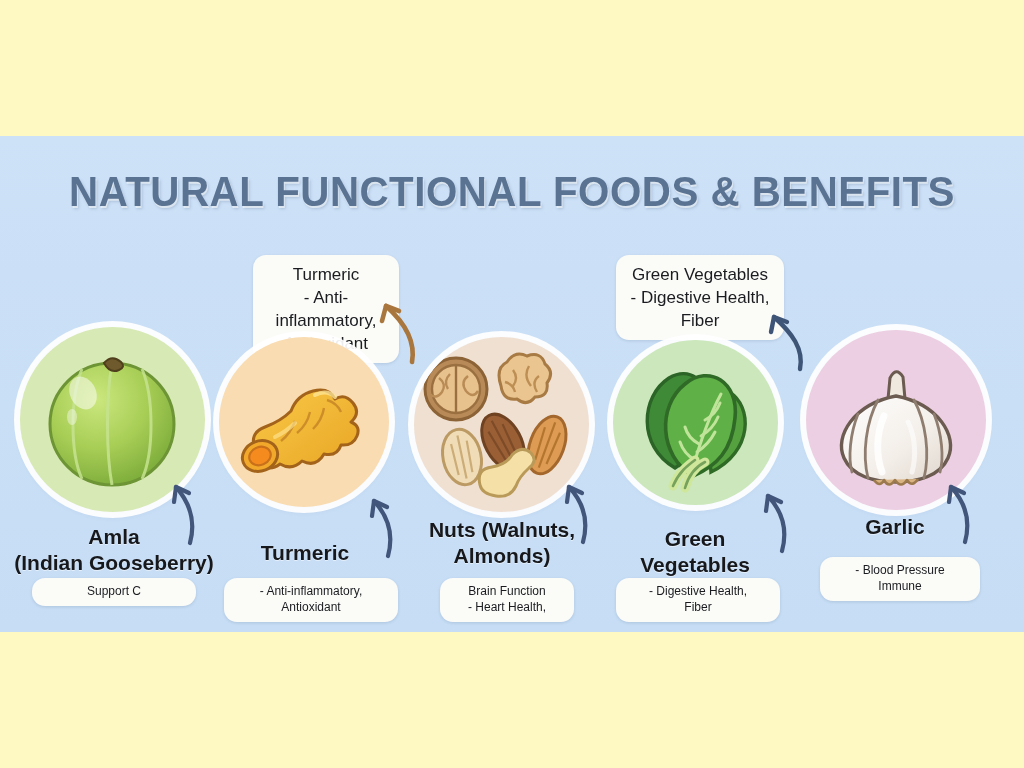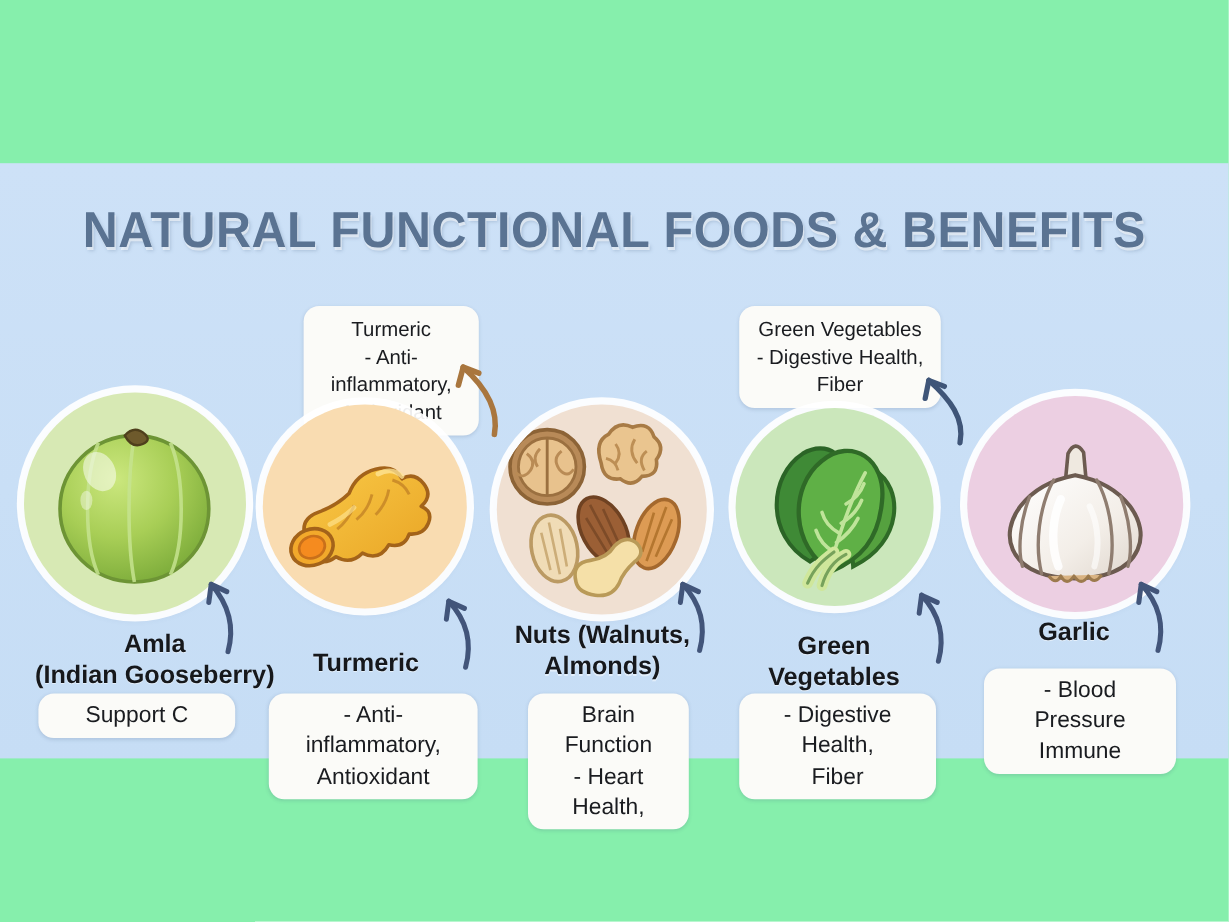--- a/index.html
+++ b/index.html
@@ -9,7 +9,7 @@
     font-family:"Liberation Sans", sans-serif;
     overflow:hidden;
   }
-  #infographic{position:relative;width:1024px;height:768px;background:#86efac;}
+  #infographic{position:relative;width:1024px;height:768px;background:#fef9c3;}
 
   
   .panel{

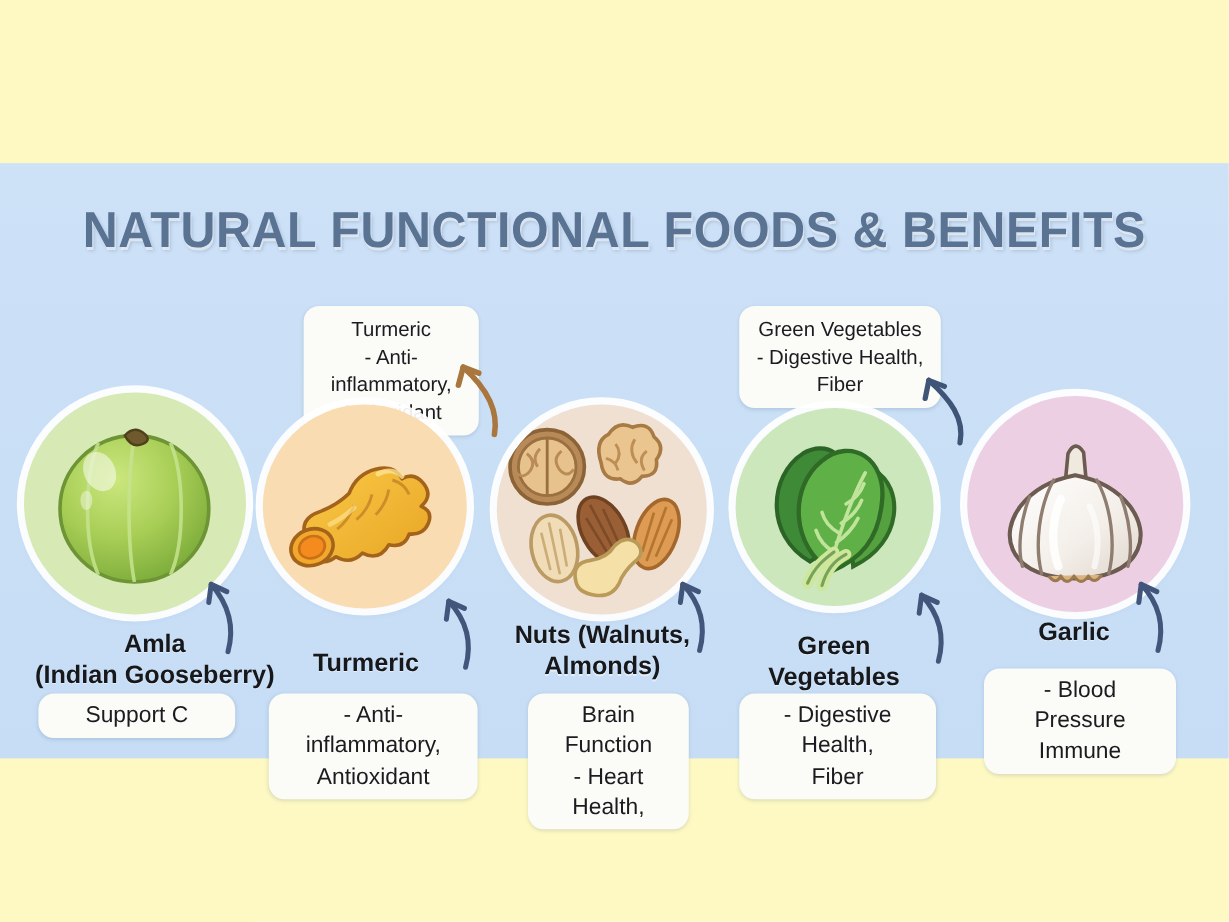--- a/index.html
+++ b/index.html
@@ -252,7 +252,7 @@
     <path d="M16 9 L 14 24 M16 9 L 29 15" stroke="#42557a" stroke-width="4.2" fill="none" stroke-linecap="round" stroke-linejoin="round"></path>
   </svg>
 
-  <div class="food-label" style="left:0px;top:524px;width:228px;margin-left:15px;">
+  <div class="food-label" style="left:0px;top:524px;width:228px;">
     <div>Amla</div>
     <div>(Indian Gooseberry)</div>
   </div>

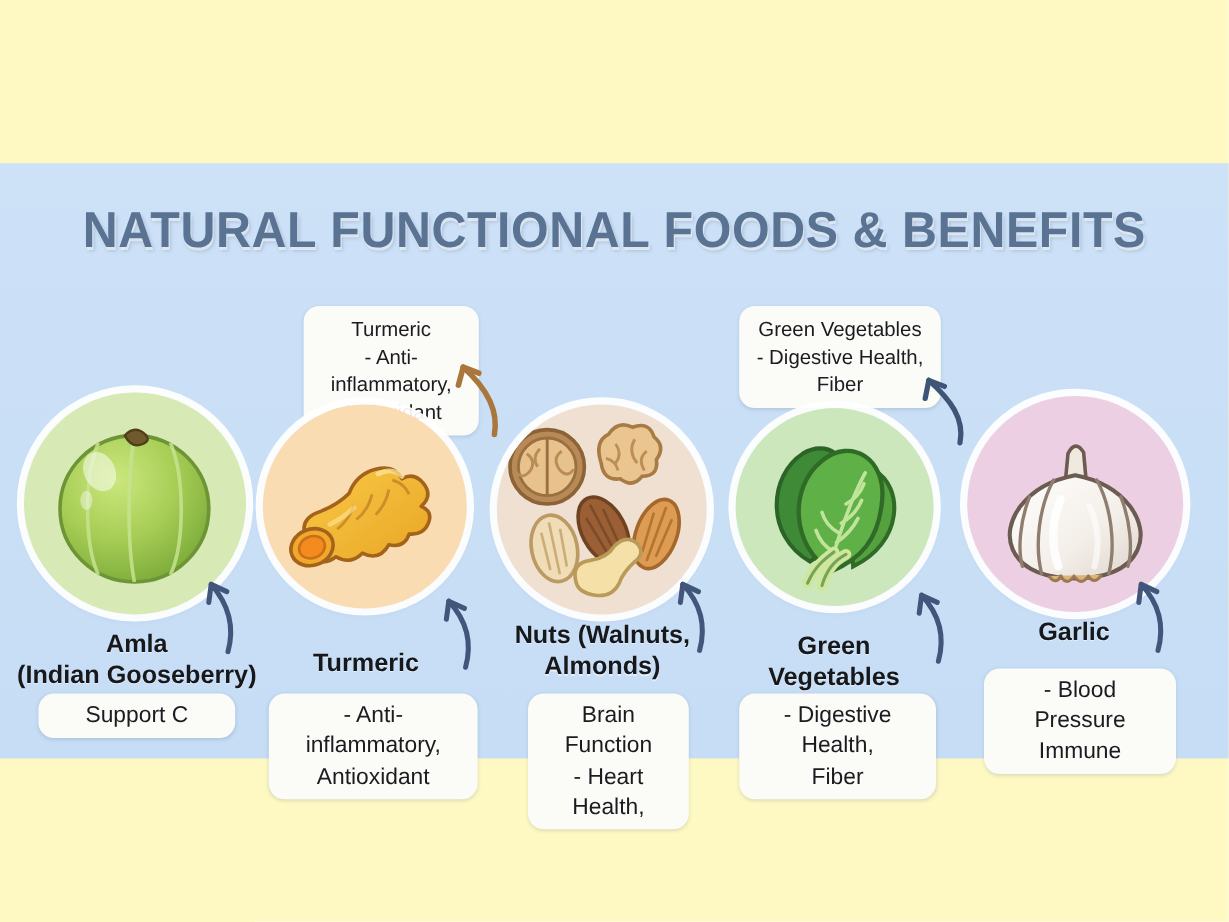--- a/index.html
+++ b/index.html
@@ -52,7 +52,7 @@
     background:#fbfbf8;
     border-radius:13px;
     text-align:center;
-    font-size:19px;
+    font-size:12px;
     line-height:1.33;
     color:#1a1c20;
     padding:6px 11px;

